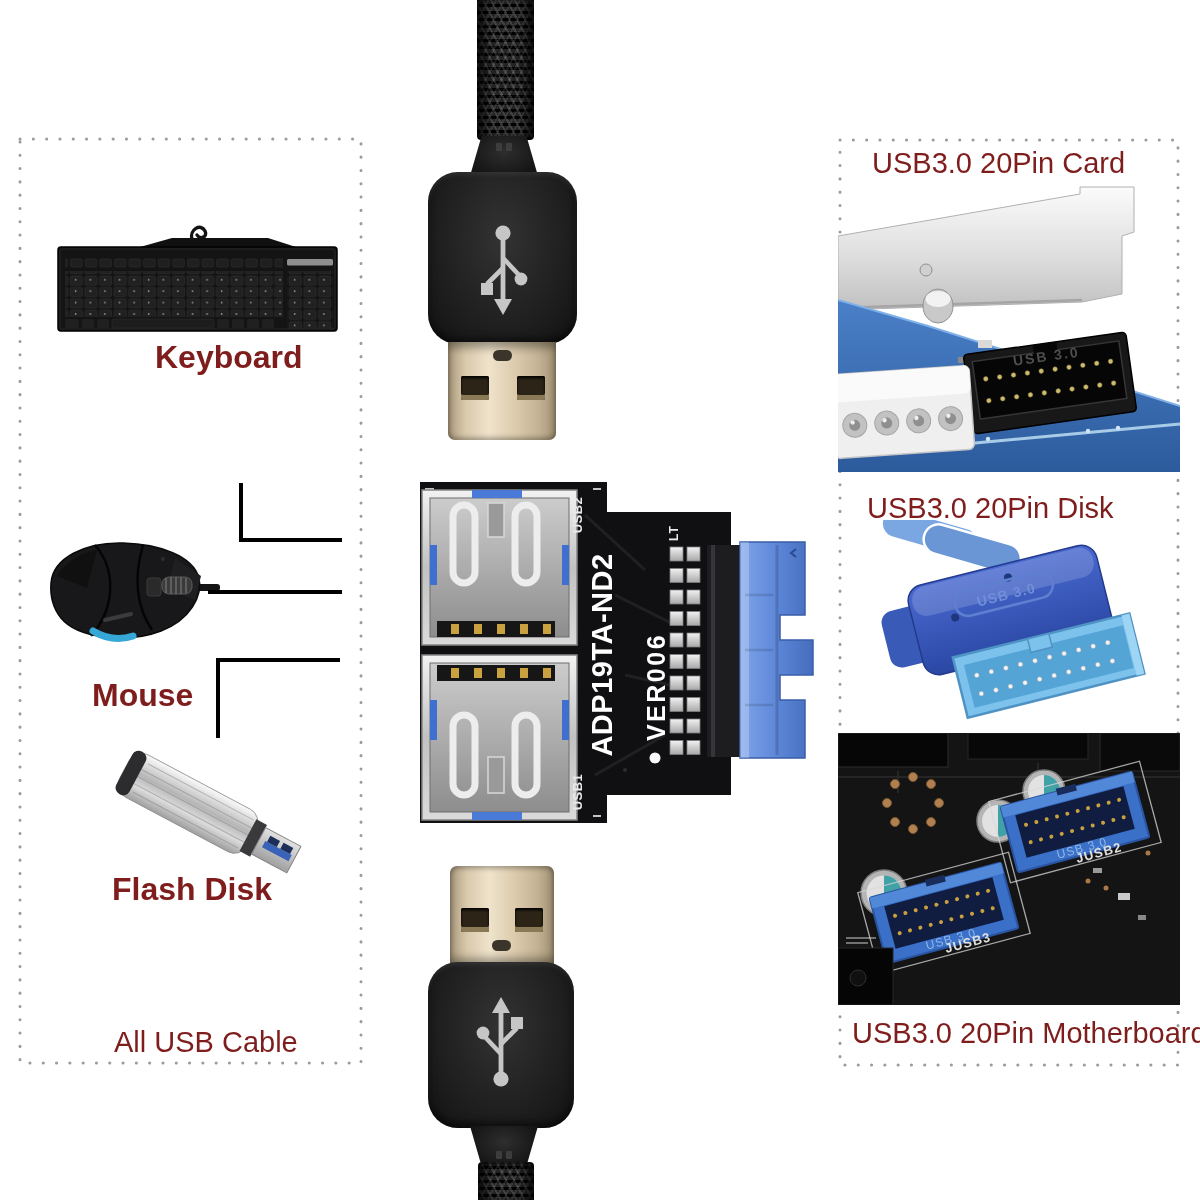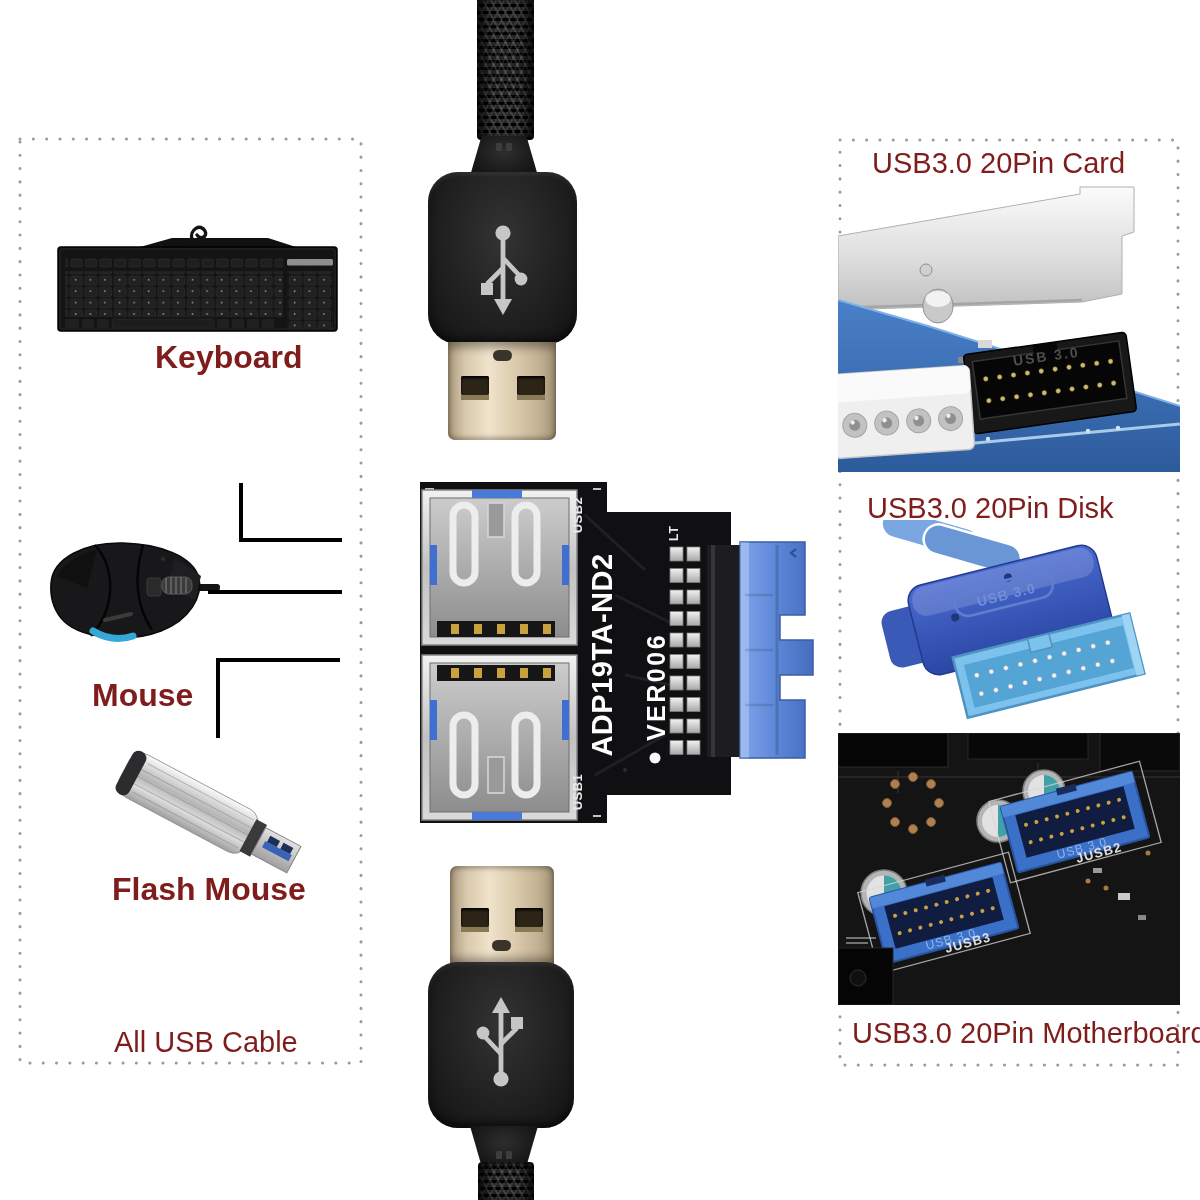--- a/index.html
+++ b/index.html
@@ -128,7 +128,7 @@
       </g>
     </g>
   </svg>
-  <div class="lbl lbl-bold" style="left:112px;top:872px;">Flash Mouse</div>
+  <div class="lbl lbl-bold" style="left:112px;top:872px;">Flash Disk</div>
 
   <div class="lbl lbl-big" style="left:114px;top:1027px;">All USB Cable</div>
 

